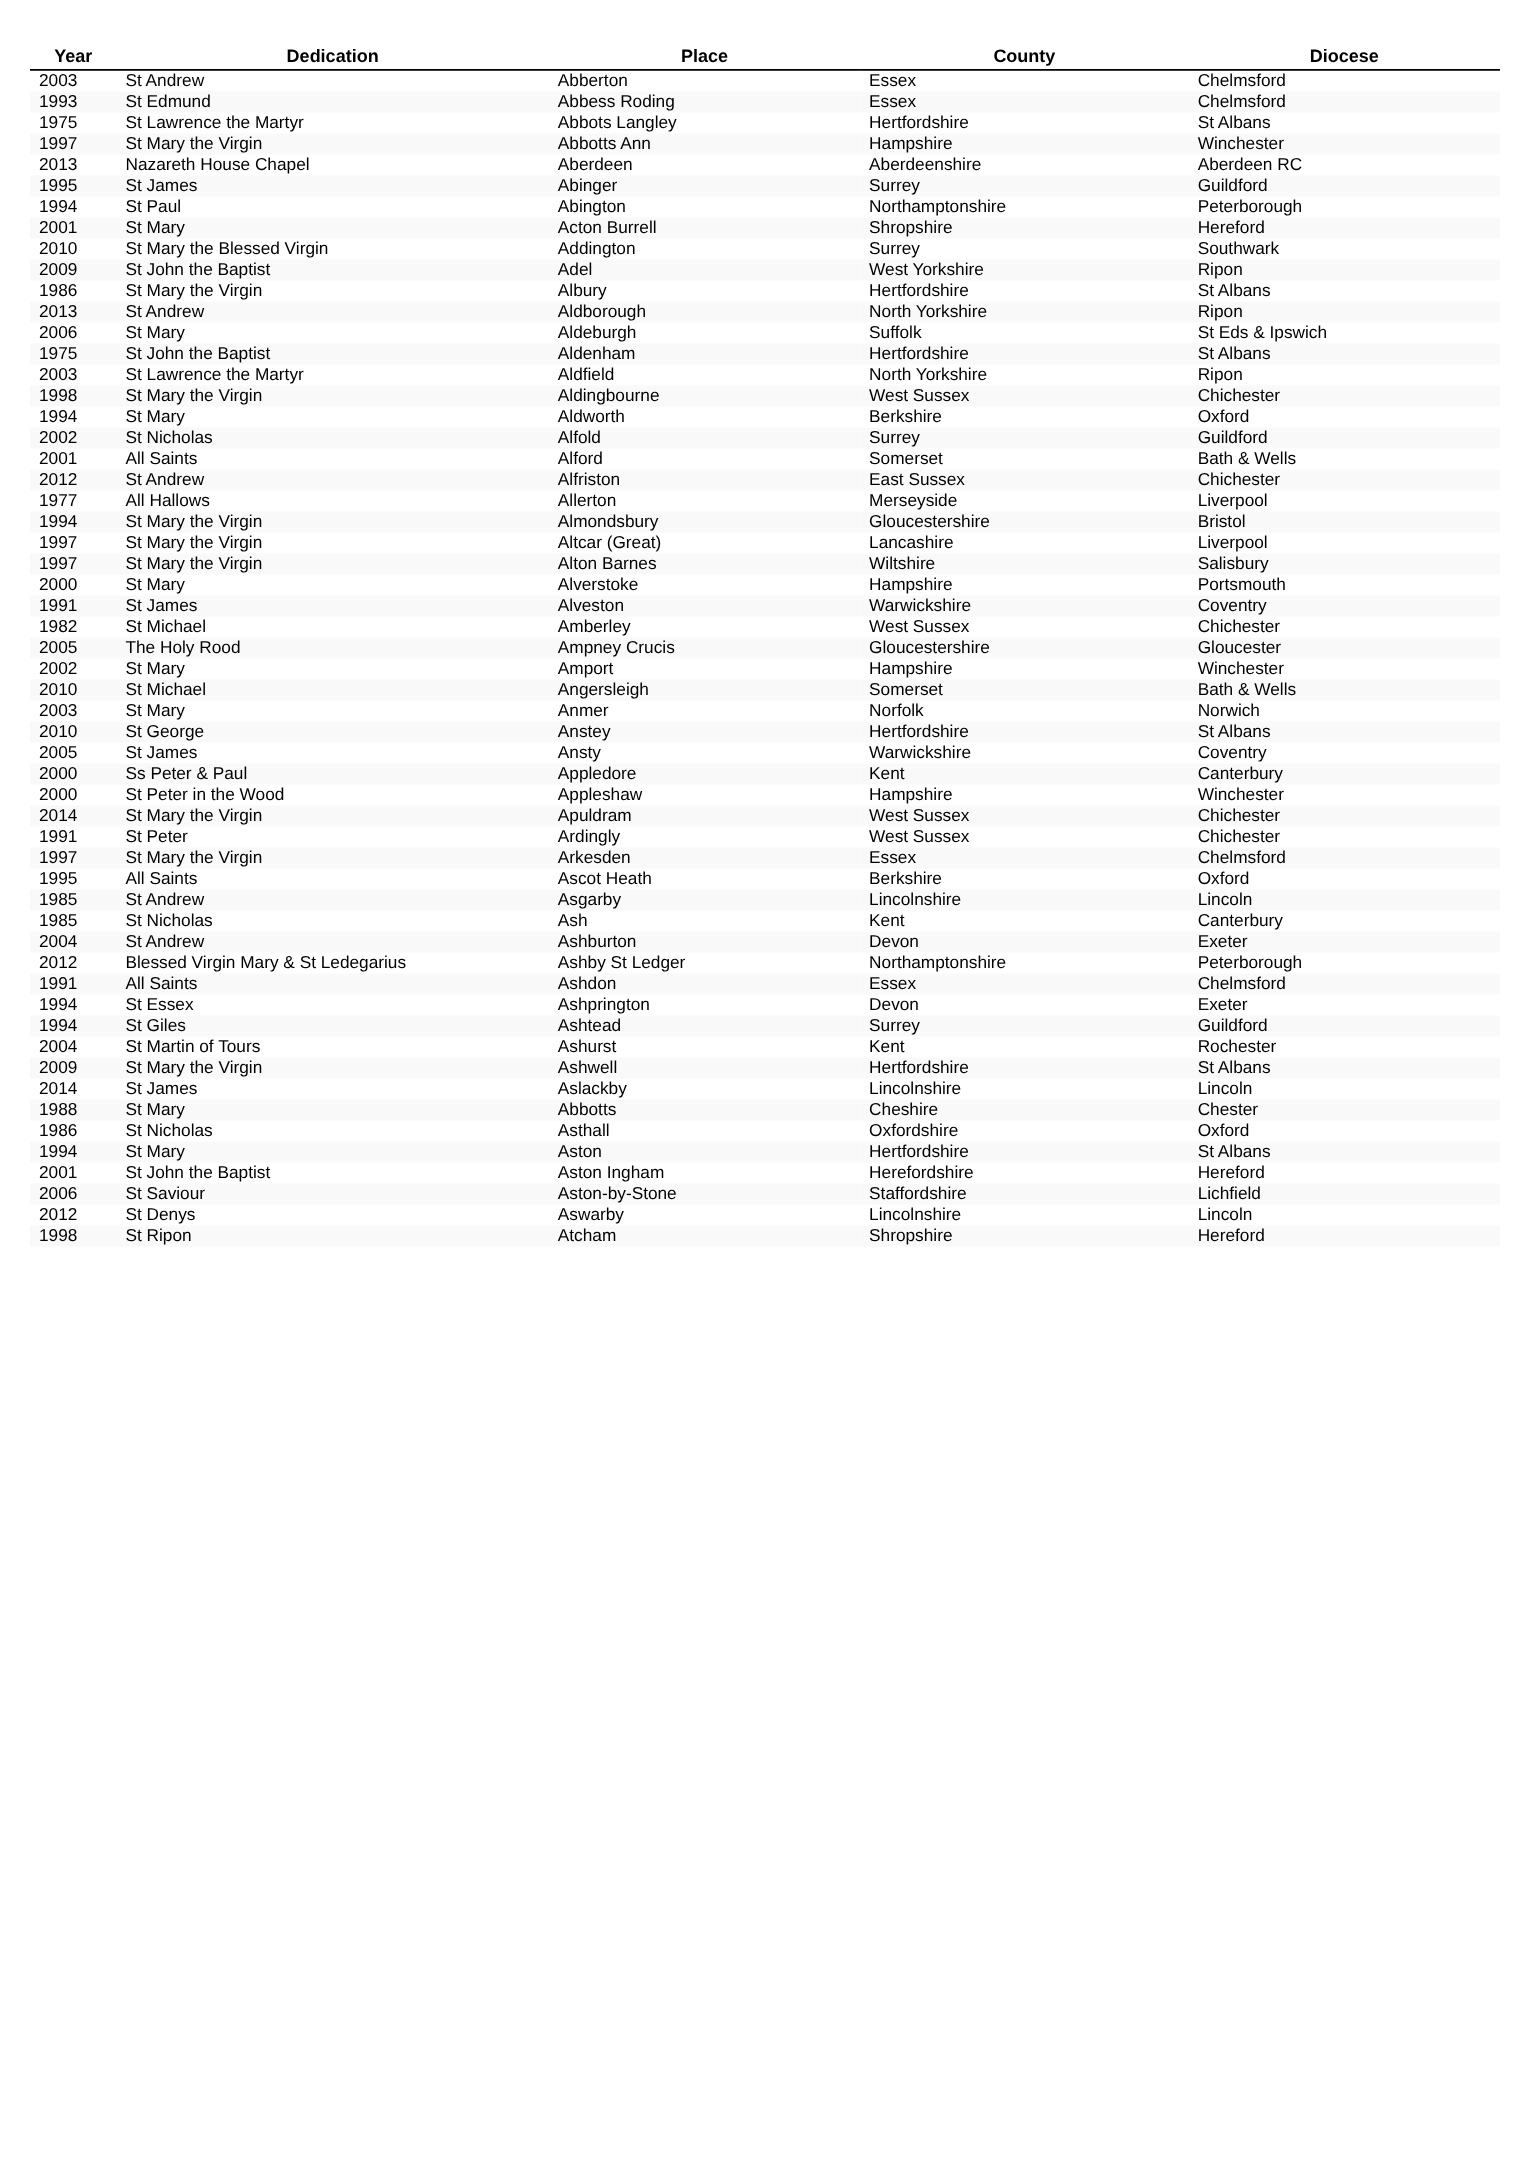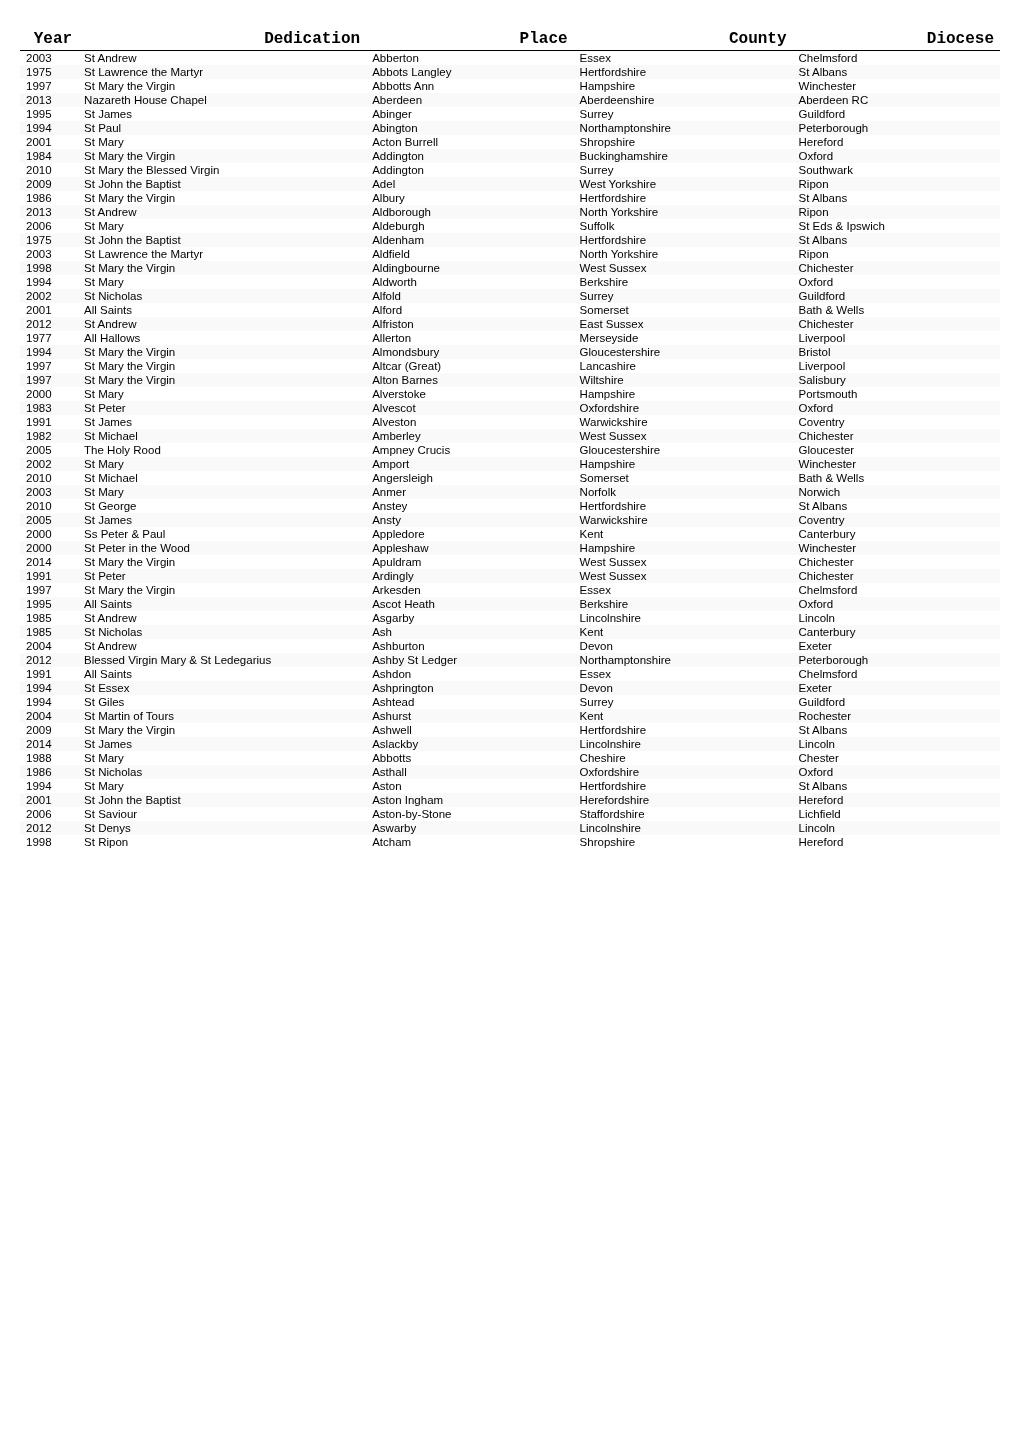--- a/index.html
+++ b/index.html
@@ -23,11 +23,10 @@
     }
     thead tr th {
       font-weight: bold;
-      font-size: 16px;
+      font-size: 12px;
       padding: 2px 6px;
-      text-align: right;
+      text-align: center;
       border-bottom: 1px solid #000;
-      font-family: Liberation Mono, monospace;
     }
     tbody tr td {
       font-size: 11.5px;

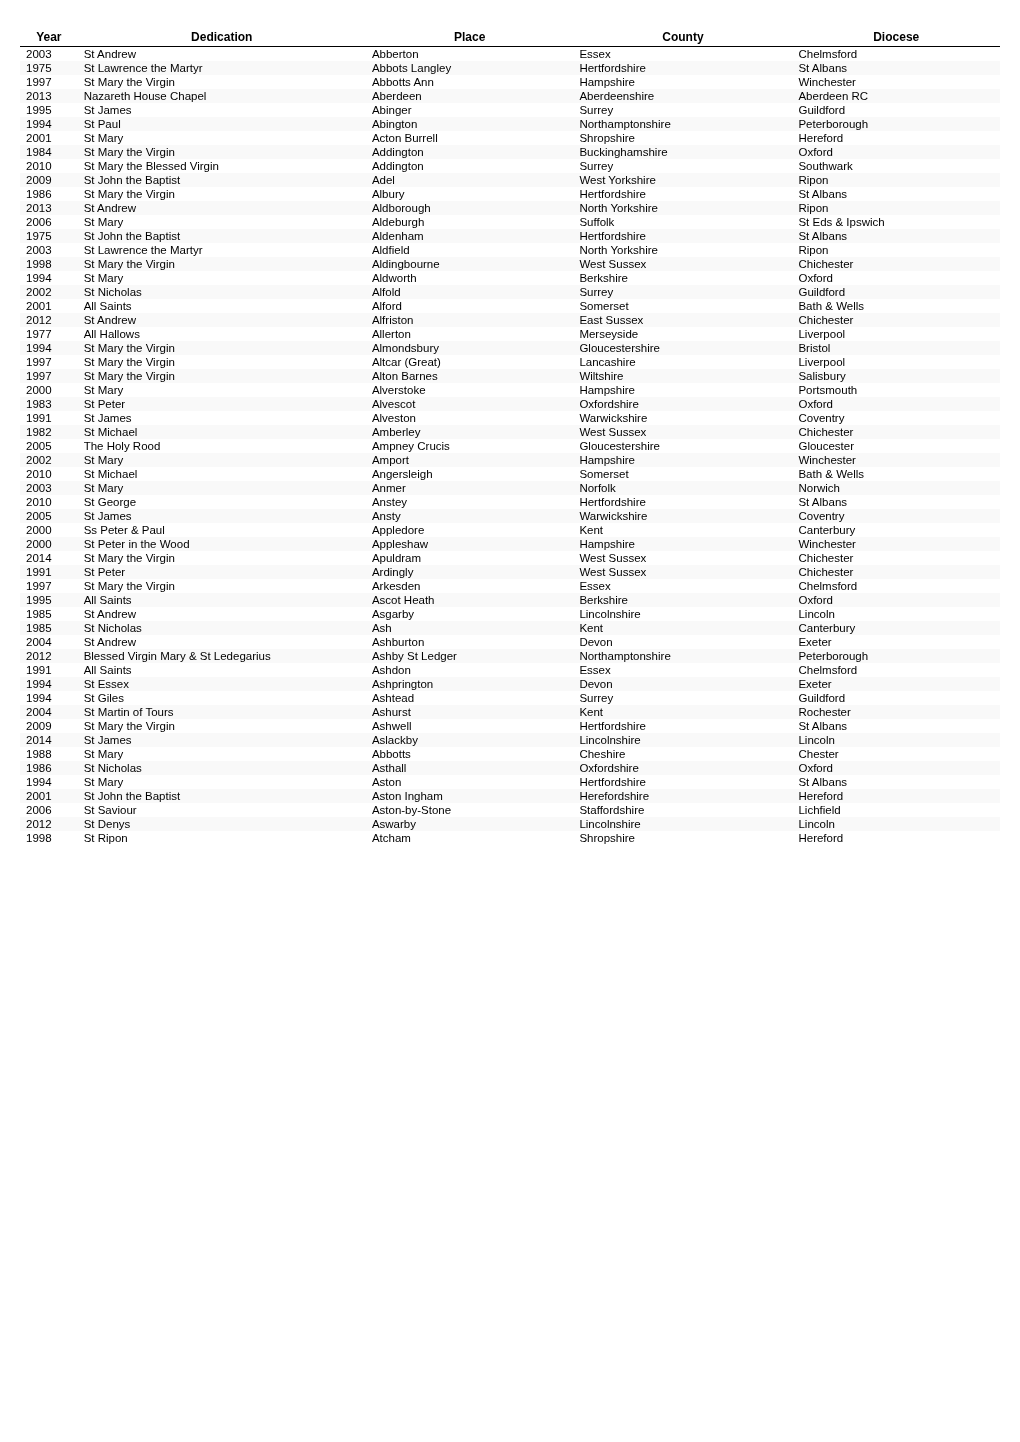--- a/index.html
+++ b/index.html
@@ -66,6 +66,13 @@
         <td class="col-diocese">Chelmsford</td>
       </tr>
       <tr>
+        <td class="col-year">1993</td>
+        <td class="col-dedication">St Edmund</td>
+        <td class="col-place">Abbess Roding</td>
+        <td class="col-county">Essex</td>
+        <td class="col-diocese">Chelmsford</td>
+      </tr>
+      <tr>
         <td class="col-year">1975</td>
         <td class="col-dedication">St Lawrence the Martyr</td>
         <td class="col-place">Abbots Langley</td>

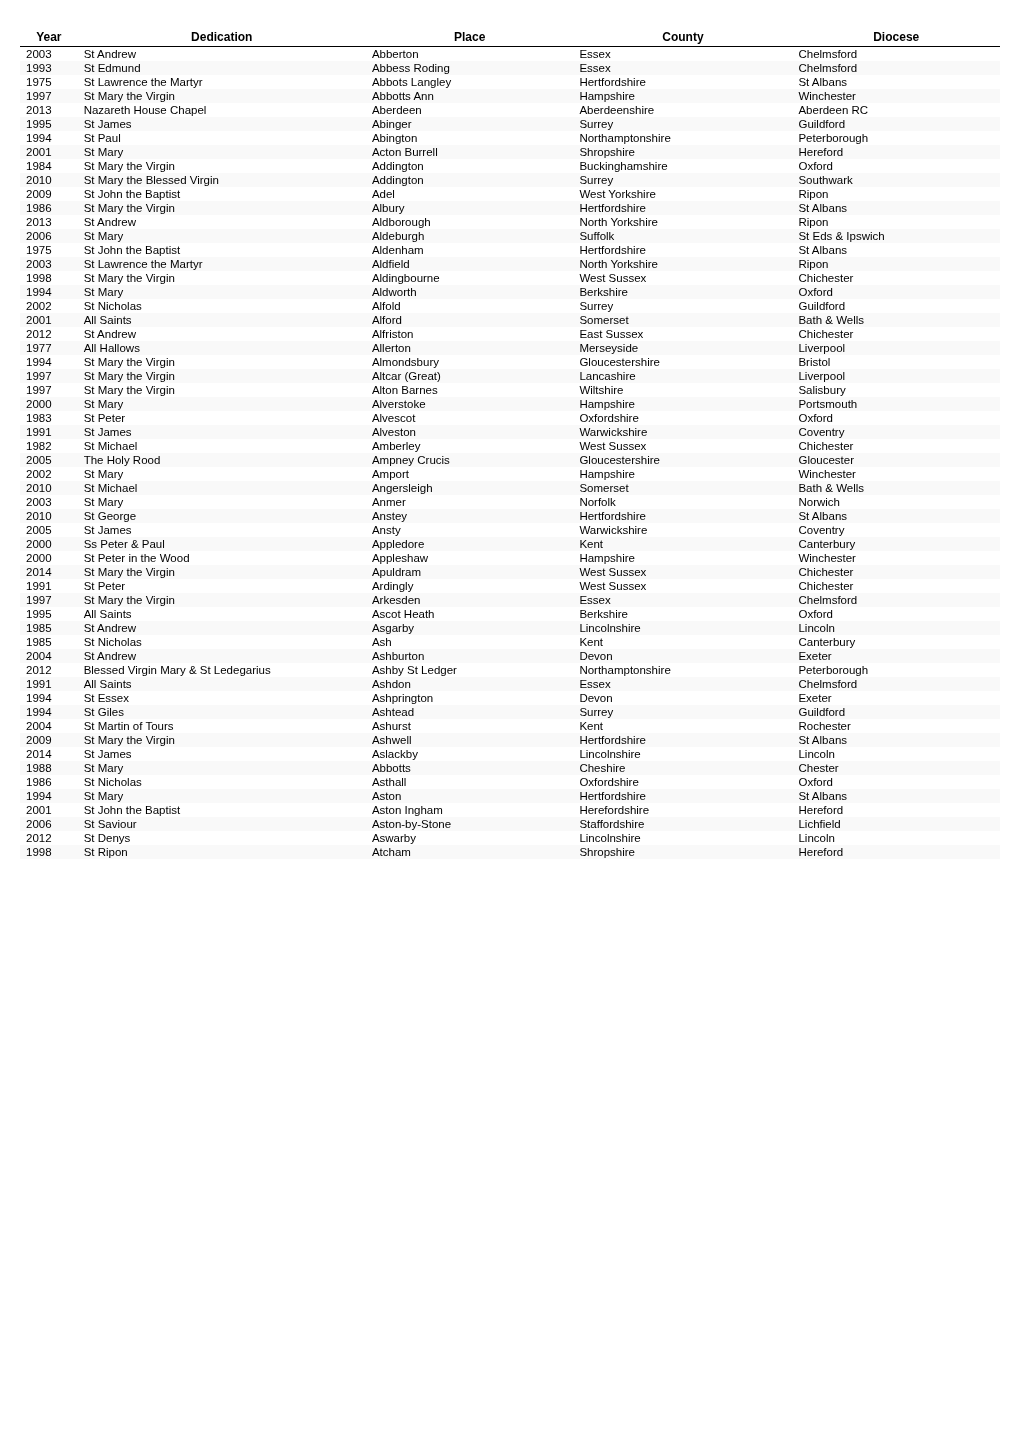--- a/index.html
+++ b/index.html
@@ -115,13 +115,6 @@
         <td class="col-diocese">Hereford</td>
       </tr>
       <tr>
-        <td class="col-year">1984</td>
-        <td class="col-dedication">St Mary the Virgin</td>
-        <td class="col-place">Addington</td>
-        <td class="col-county">Buckinghamshire</td>
-        <td class="col-diocese">Oxford</td>
-      </tr>
-      <tr>
         <td class="col-year">2010</td>
         <td class="col-dedication">St Mary the Blessed Virgin</td>
         <td class="col-place">Addington</td>

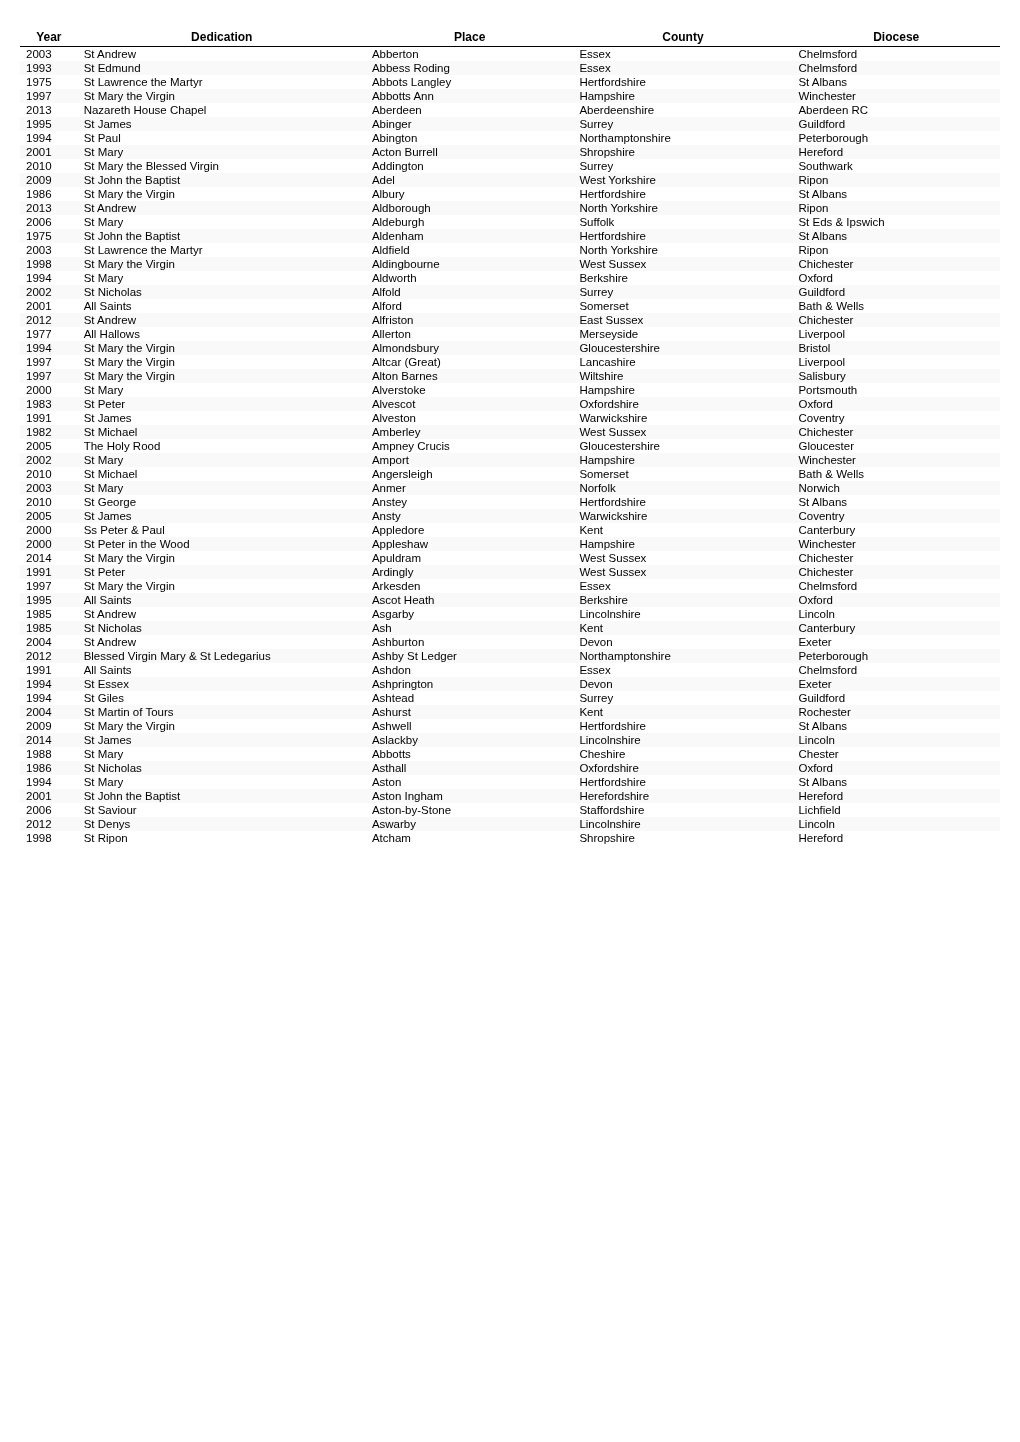--- a/index.html
+++ b/index.html
@@ -234,13 +234,6 @@
         <td class="col-diocese">Portsmouth</td>
       </tr>
       <tr>
-        <td class="col-year">1983</td>
-        <td class="col-dedication">St Peter</td>
-        <td class="col-place">Alvescot</td>
-        <td class="col-county">Oxfordshire</td>
-        <td class="col-diocese">Oxford</td>
-      </tr>
-      <tr>
         <td class="col-year">1991</td>
         <td class="col-dedication">St James</td>
         <td class="col-place">Alveston</td>

